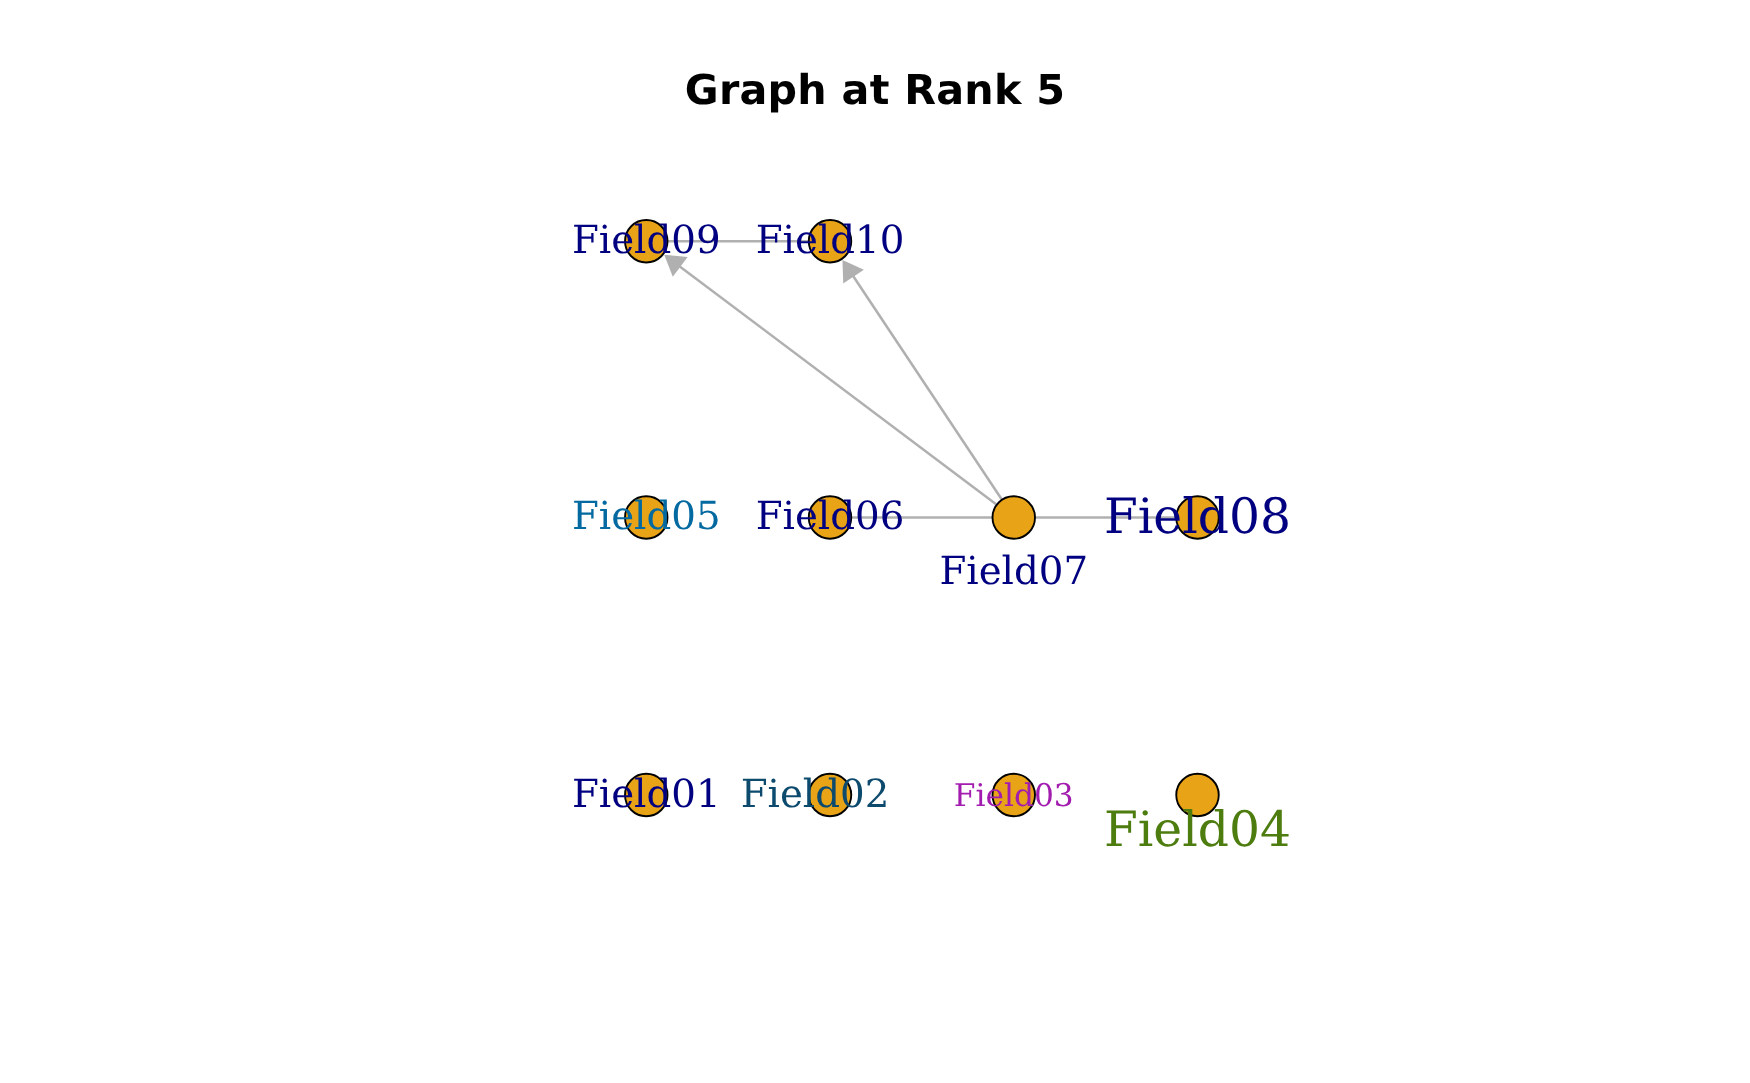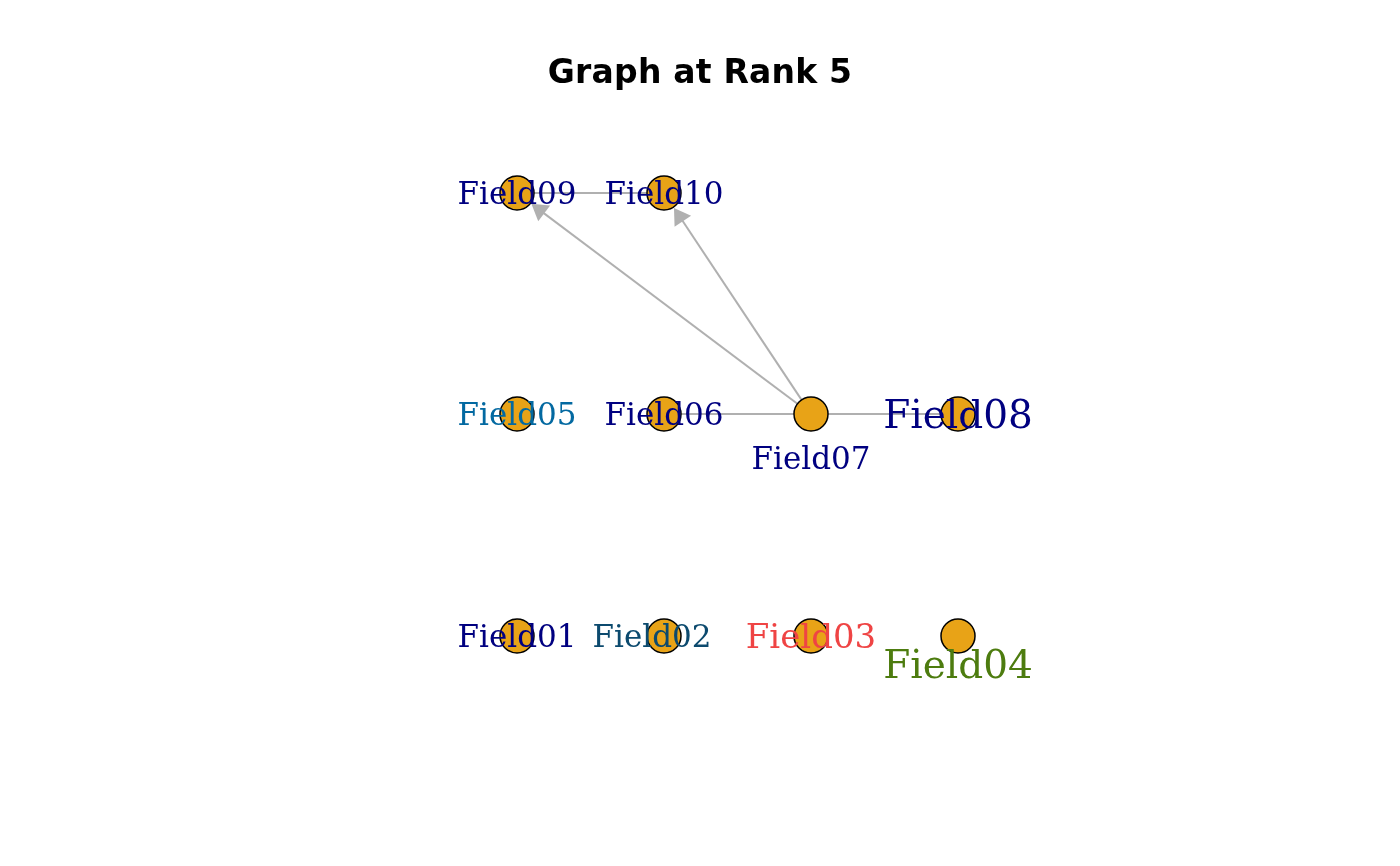--- a/index.html
+++ b/index.html
@@ -84,7 +84,7 @@
   <div id="label-layer">
       <div class="node-label" style="left: 517px; top: 636px; color: rgb(0, 0, 128); font-size: 31px; text-align: right;">Field01</div>
       <div class="node-label" style="left: 652px; top: 636px; color: #0c4a6e; font-size: 31px;">Field02</div>
-      <div class="node-label" style="left: 811px; top: 636px; color: #ef4444; font-size: 34px;">Field03</div>
+      <div class="node-label" style="left: 811px; top: 636px; color: #a21caf; font-size: 25px;">Field03</div>
       <div class="node-label" style="left: 958px; top: 636px; color: #4d7c0f; font-size: 39px; margin-top: 28px;">Field04</div>
       <div class="node-label" style="left: 517px; top: 414px; color: #0369a1; font-size: 31px;">Field05</div>
       <div class="node-label" style="left: 664px; top: 414px; color: rgb(0, 0, 128); font-size: 31px;">Field06</div>

